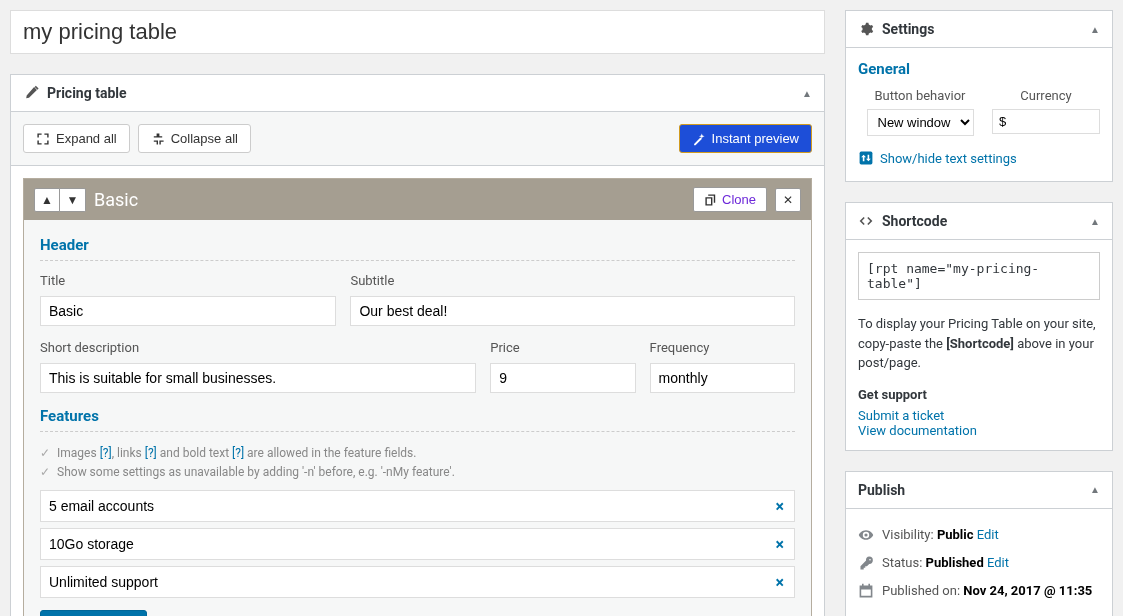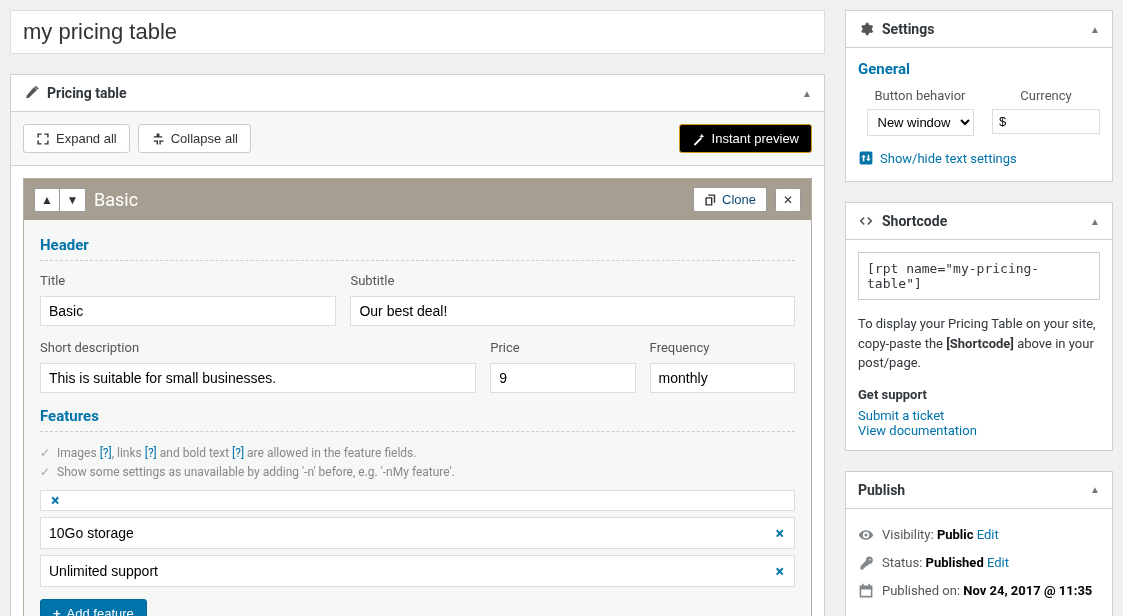--- a/index.html
+++ b/index.html
@@ -21,7 +21,7 @@
 .toolbar-spacer { flex: 1; }
 .btn { display: inline-flex; align-items: center; gap: 6px; padding: 6px 12px; font-size: 13px; border: 1px solid #ccc; background: #fff; cursor: pointer; border-radius: 3px; color: #333; }
 .btn svg { width: 14px; height: 14px; fill: currentColor; }
-.btn-preview { background: #000000; border-color: #d19b1f; color: #fff; }
+.btn-preview { background: #1d4ed8; border-color: #d19b1f; color: #fff; }
 .btn-preview svg { fill: #fff; }
 .btn-primary { background: #0073aa; border-color: #006799; color: #fff; }
 

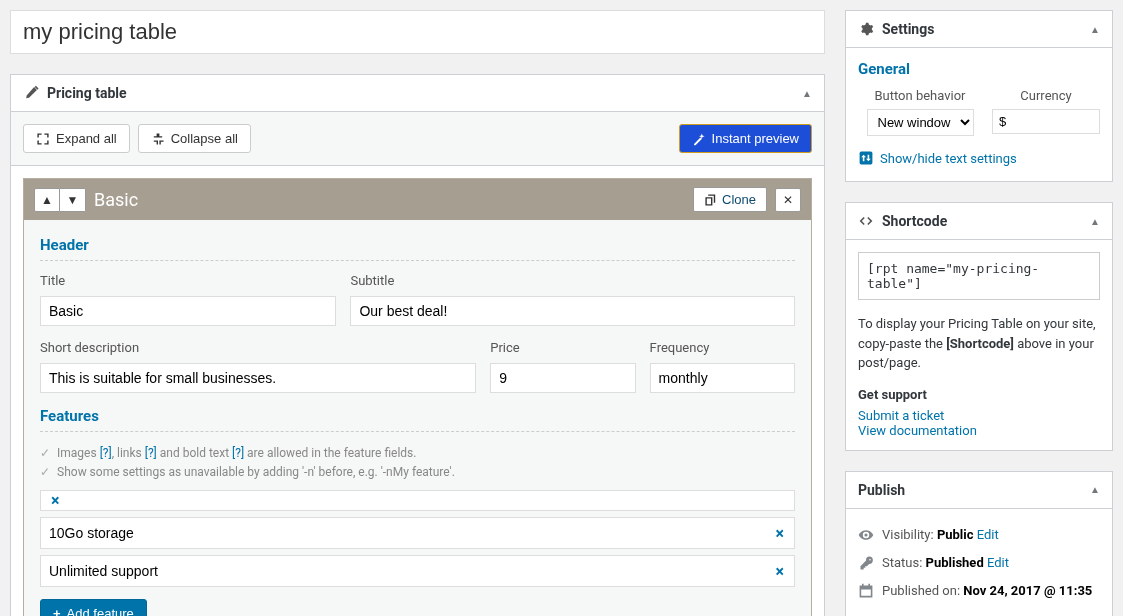--- a/index.html
+++ b/index.html
@@ -29,7 +29,7 @@
 .plan-header { display: flex; align-items: center; gap: 8px; background: #a59e91; padding: 8px 10px; color: #fff; }
 .plan-name { font-size: 18px; font-weight: normal; flex: 1; }
 .sq-btn { display: inline-flex; align-items: center; justify-content: center; width: 26px; height: 24px; background: #fff; border: 1px solid #999; border-radius: 2px; cursor: pointer; color: #333; font-size: 12px; }
-.clone-btn { display: inline-flex; align-items: center; gap: 4px; padding: 4px 10px; background: #fff; border: 1px solid #999; border-radius: 2px; cursor: pointer; color: #0c4a6e; font-size: 13px; }
+.clone-btn { display: inline-flex; align-items: center; gap: 4px; padding: 4px 10px; background: #fff; border: 1px solid #999; border-radius: 2px; cursor: pointer; color: #6d28d9; font-size: 13px; }
 .arrow-group { display: flex; }
 .arrow-group .sq-btn:first-child { border-top-right-radius: 0; border-bottom-right-radius: 0; }
 .arrow-group .sq-btn:last-child { border-top-left-radius: 0; border-bottom-left-radius: 0; border-left: 0; }

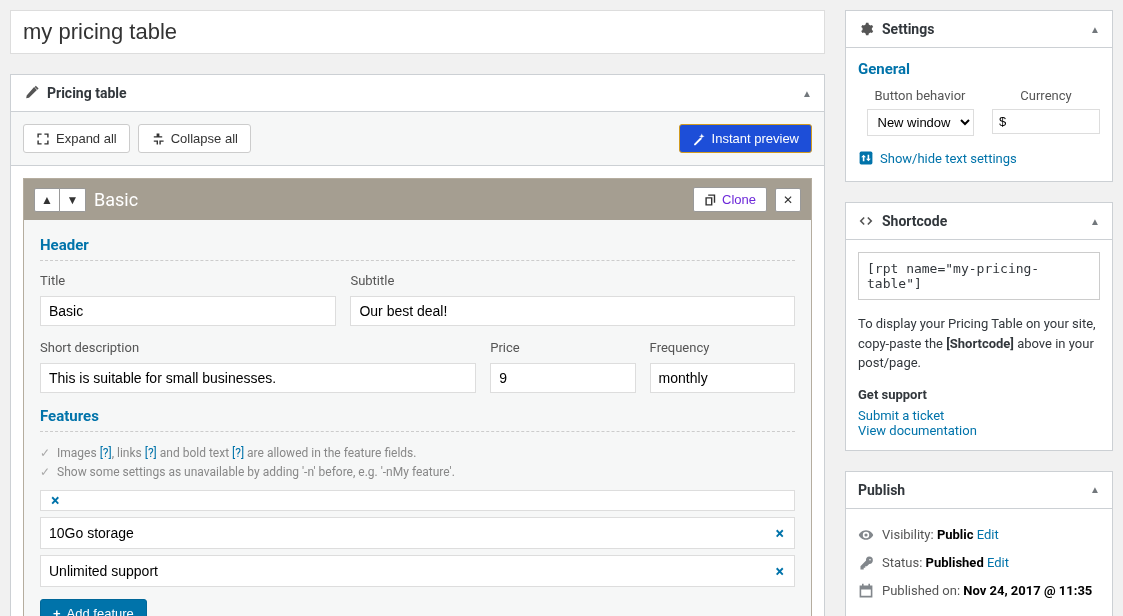--- a/index.html
+++ b/index.html
@@ -177,6 +177,7 @@
           </div>
 
           <div class="feature-item">
+            <input type="text" value="5 email accounts" style="">
             <span class="feature-remove">×</span>
           </div>
           <div class="feature-item">

